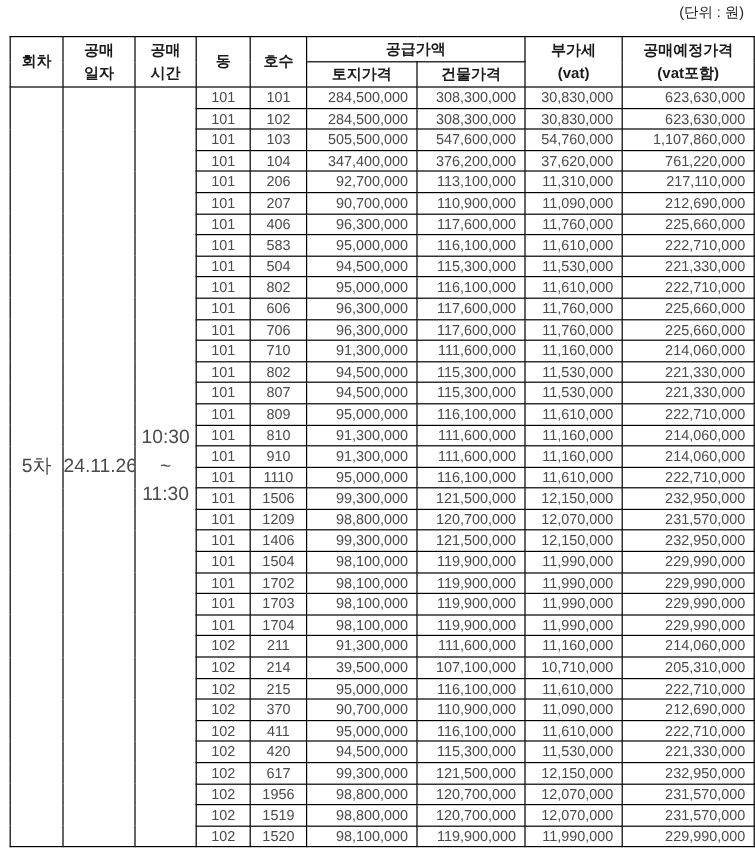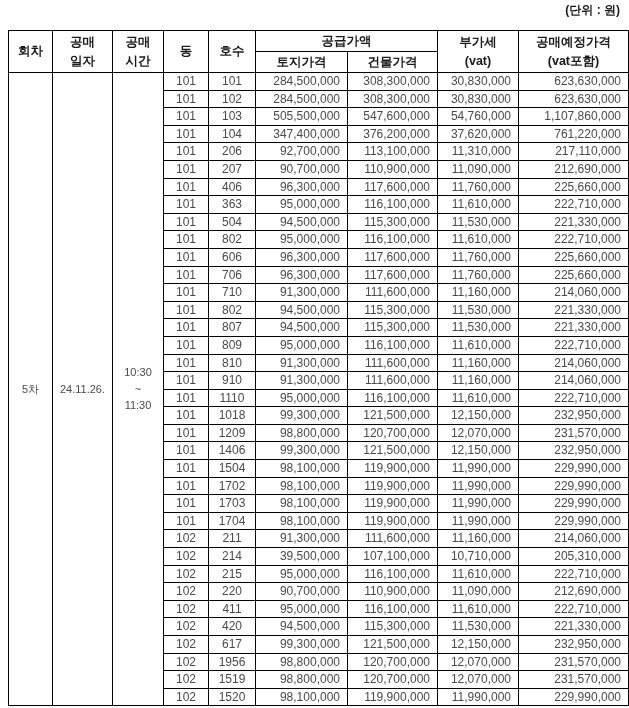--- a/index.html
+++ b/index.html
@@ -12,7 +12,7 @@
   }
   .unit-label {
     position:absolute; top:2px; right:9px;
-    font-size:12px; font-weight:bold; color:#1a1a1a;
+    font-size:12px; font-weight:normal; color:#1a1a1a;
   }
   table.auction {
     position:absolute; left:8px; top:18px;

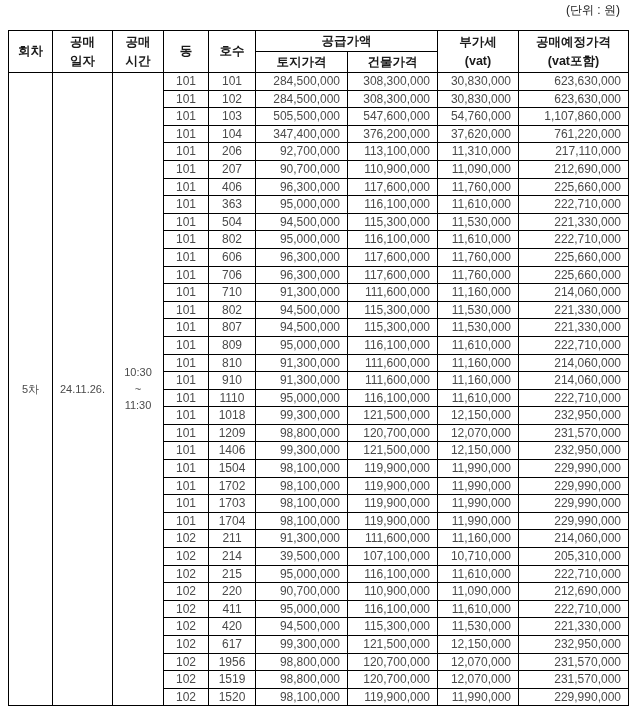--- a/index.html
+++ b/index.html
@@ -164,7 +164,7 @@
       </tr>
       <tr>
         <td class="ctr">101</td>
-        <td class="ctr">363</td>
+        <td class="ctr">583</td>
         <td class="num">95,000,000</td>
         <td class="num">116,100,000</td>
         <td class="num">11,610,000</td>

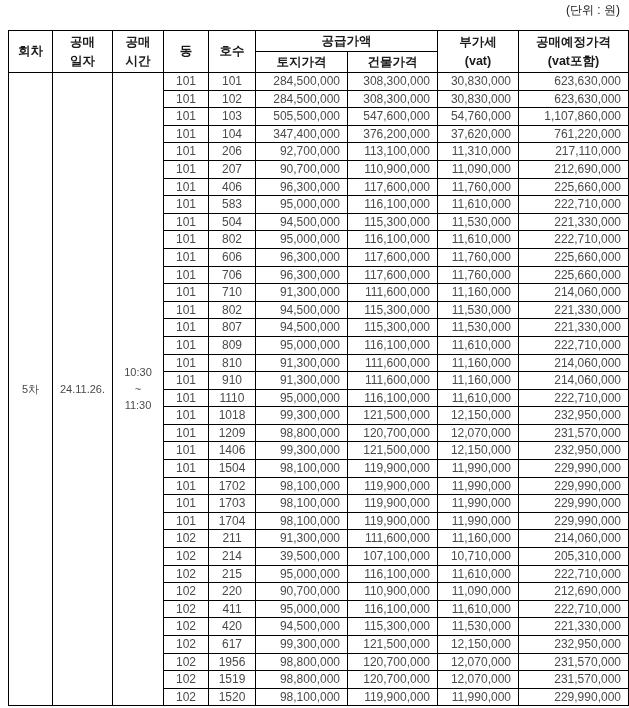--- a/index.html
+++ b/index.html
@@ -51,7 +51,7 @@
     text-align:center;
     white-space:pre-line;
     line-height:1.5;
-    font-size:11px;
+    font-size:16px;
     color:#4a4a4a;
   }
 </style>

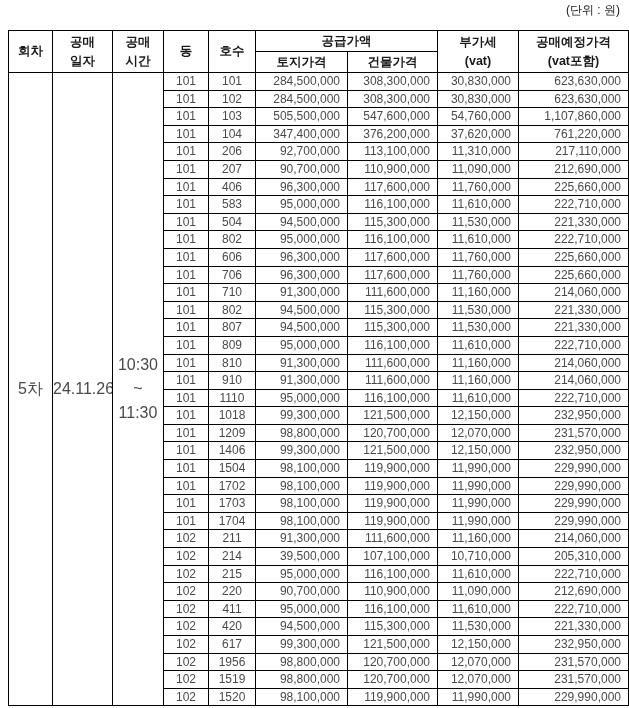--- a/index.html
+++ b/index.html
@@ -260,7 +260,7 @@
       </tr>
       <tr>
         <td class="ctr">101</td>
-        <td class="ctr">1018</td>
+        <td class="ctr">1506</td>
         <td class="num">99,300,000</td>
         <td class="num">121,500,000</td>
         <td class="num">12,150,000</td>

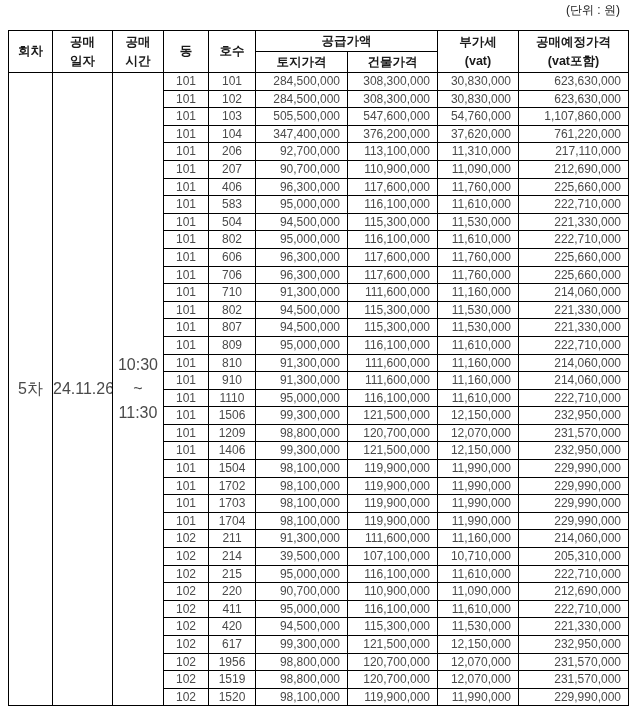--- a/index.html
+++ b/index.html
@@ -340,7 +340,7 @@
       </tr>
       <tr>
         <td class="ctr">102</td>
-        <td class="ctr">220</td>
+        <td class="ctr">370</td>
         <td class="num">90,700,000</td>
         <td class="num">110,900,000</td>
         <td class="num">11,090,000</td>

